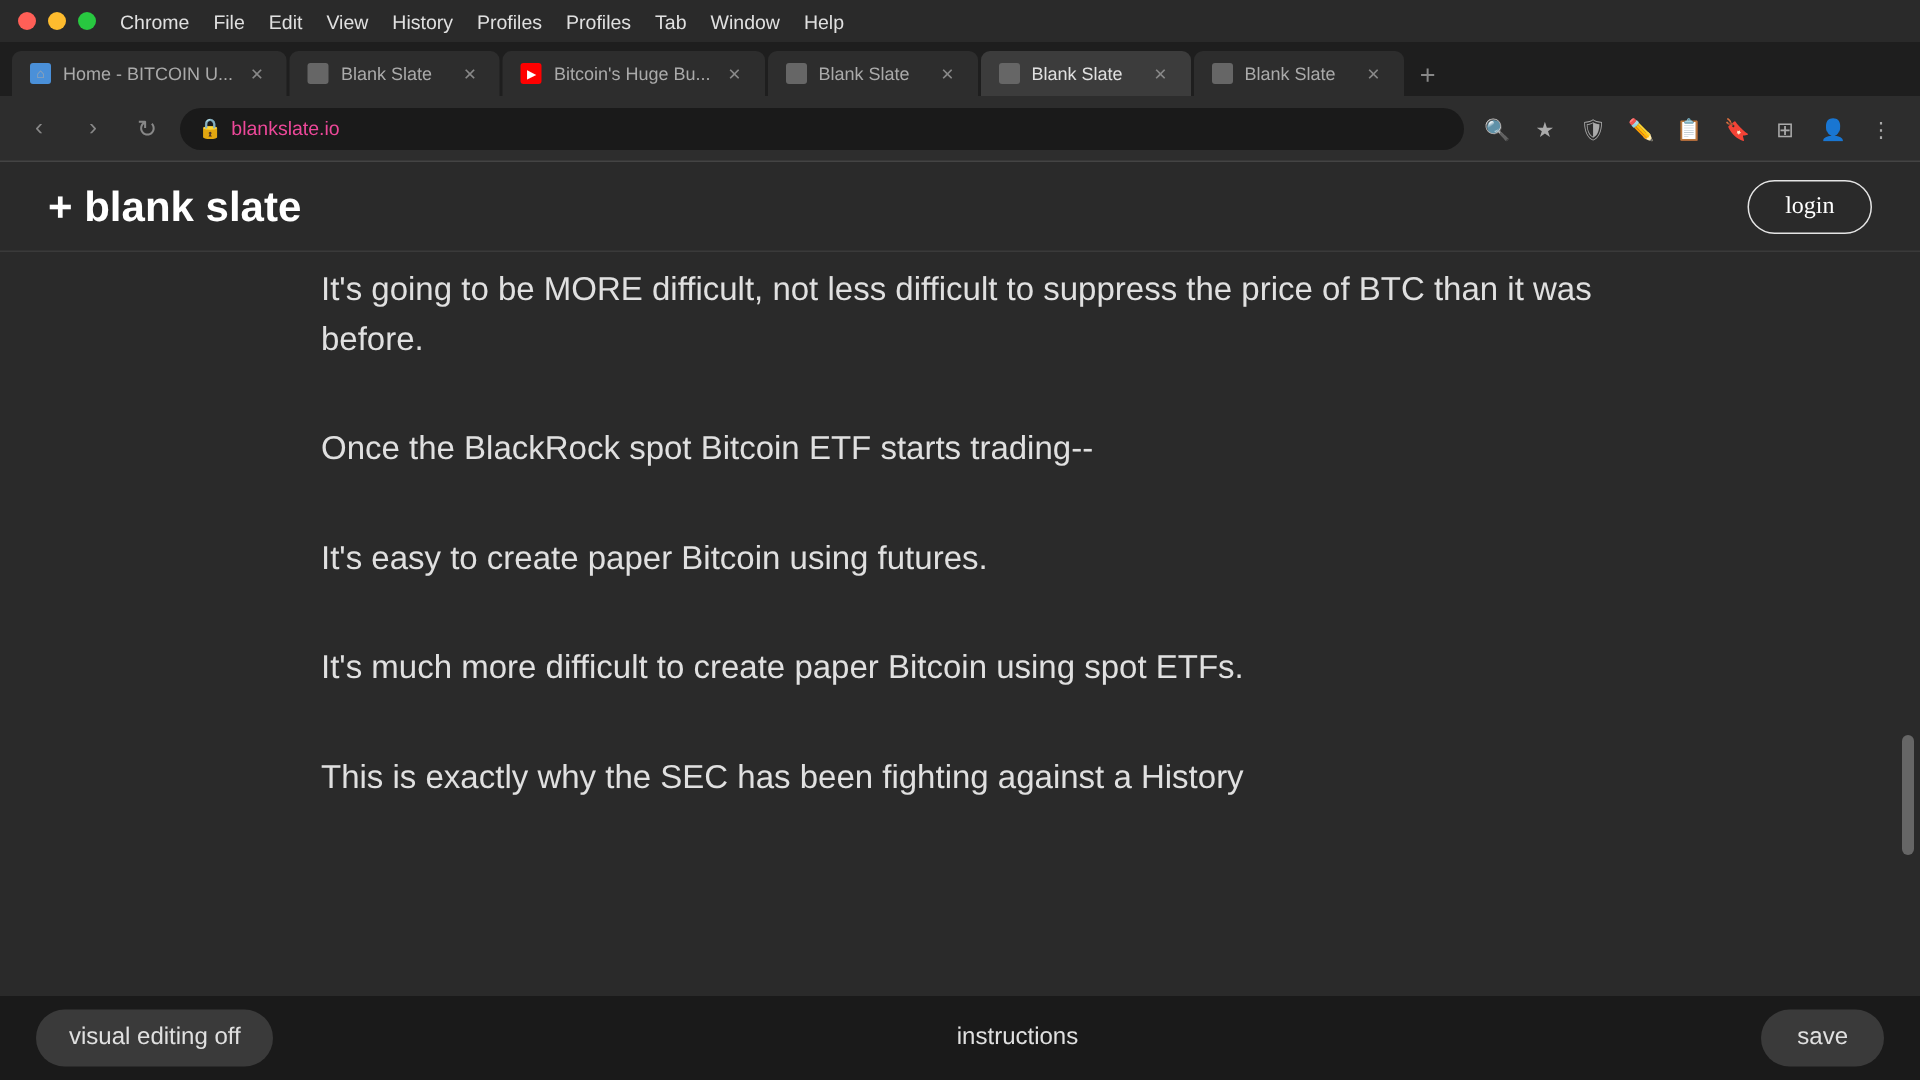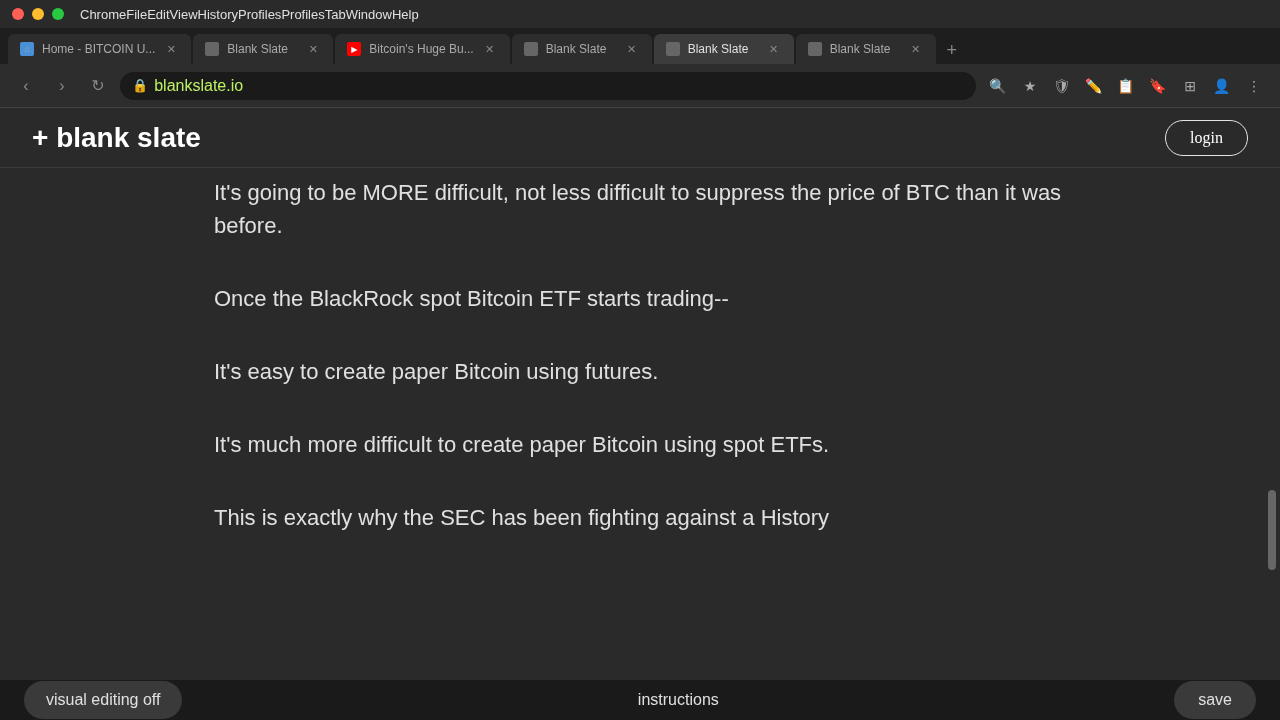--- a/index.html
+++ b/index.html
@@ -37,6 +37,7 @@
     .mac-menu {
       display: flex;
       align-items: center;
+      gap: 16px;
       margin-left: 8px;
       font-size: 13px;
       color: #e0e0e0;

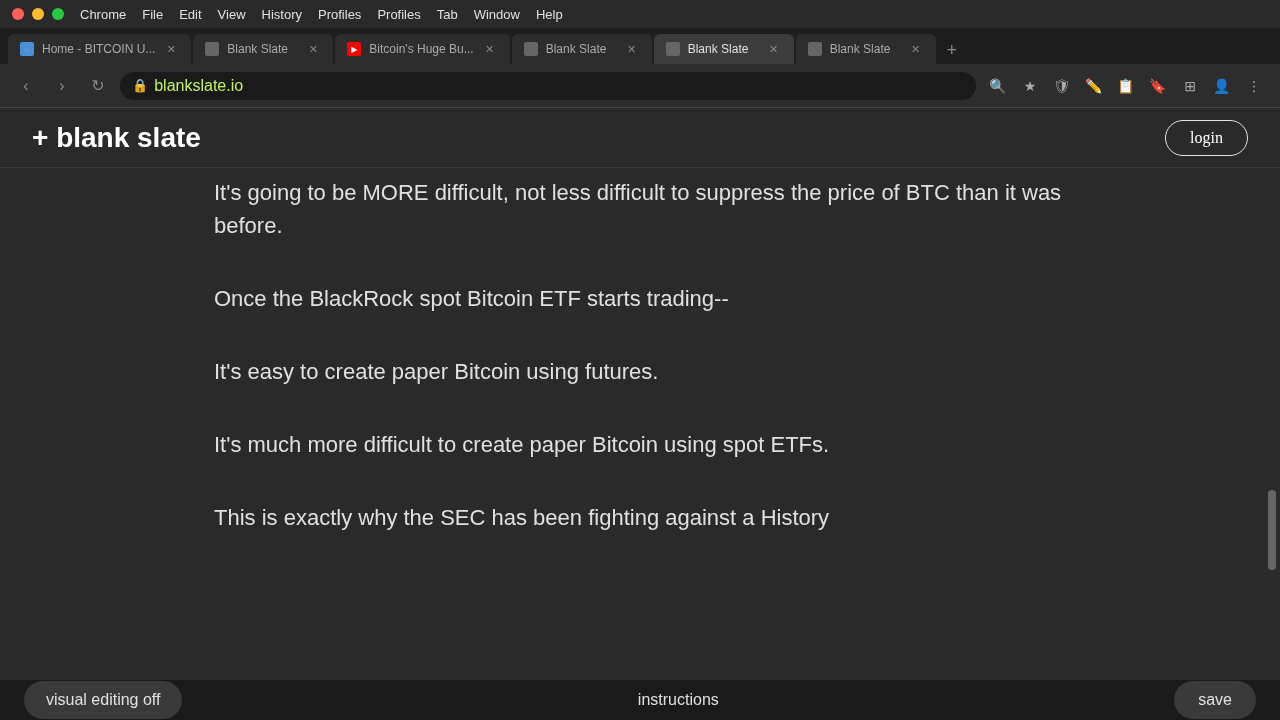--- a/index.html
+++ b/index.html
@@ -162,8 +162,8 @@
     }
 
     .address-text {
-      font-size: 16px;
-      color: #bef264;
+      font-size: 13px;
+      color: #ec4899;
       flex: 1;
     }
 

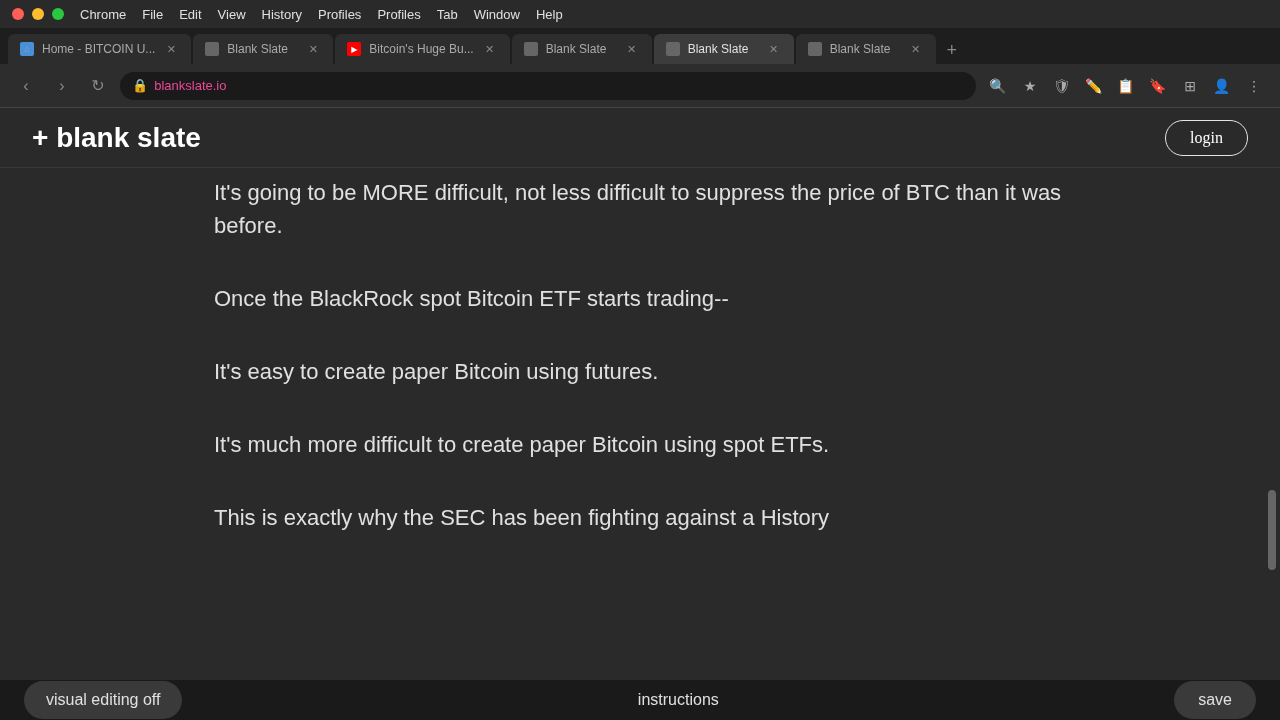--- a/index.html
+++ b/index.html
@@ -258,7 +258,7 @@
       bottom: 0;
       left: 0;
       right: 0;
-      height: 40px;
+      height: 56px;
       background: #1a1a1a;
       display: flex;
       align-items: center;

